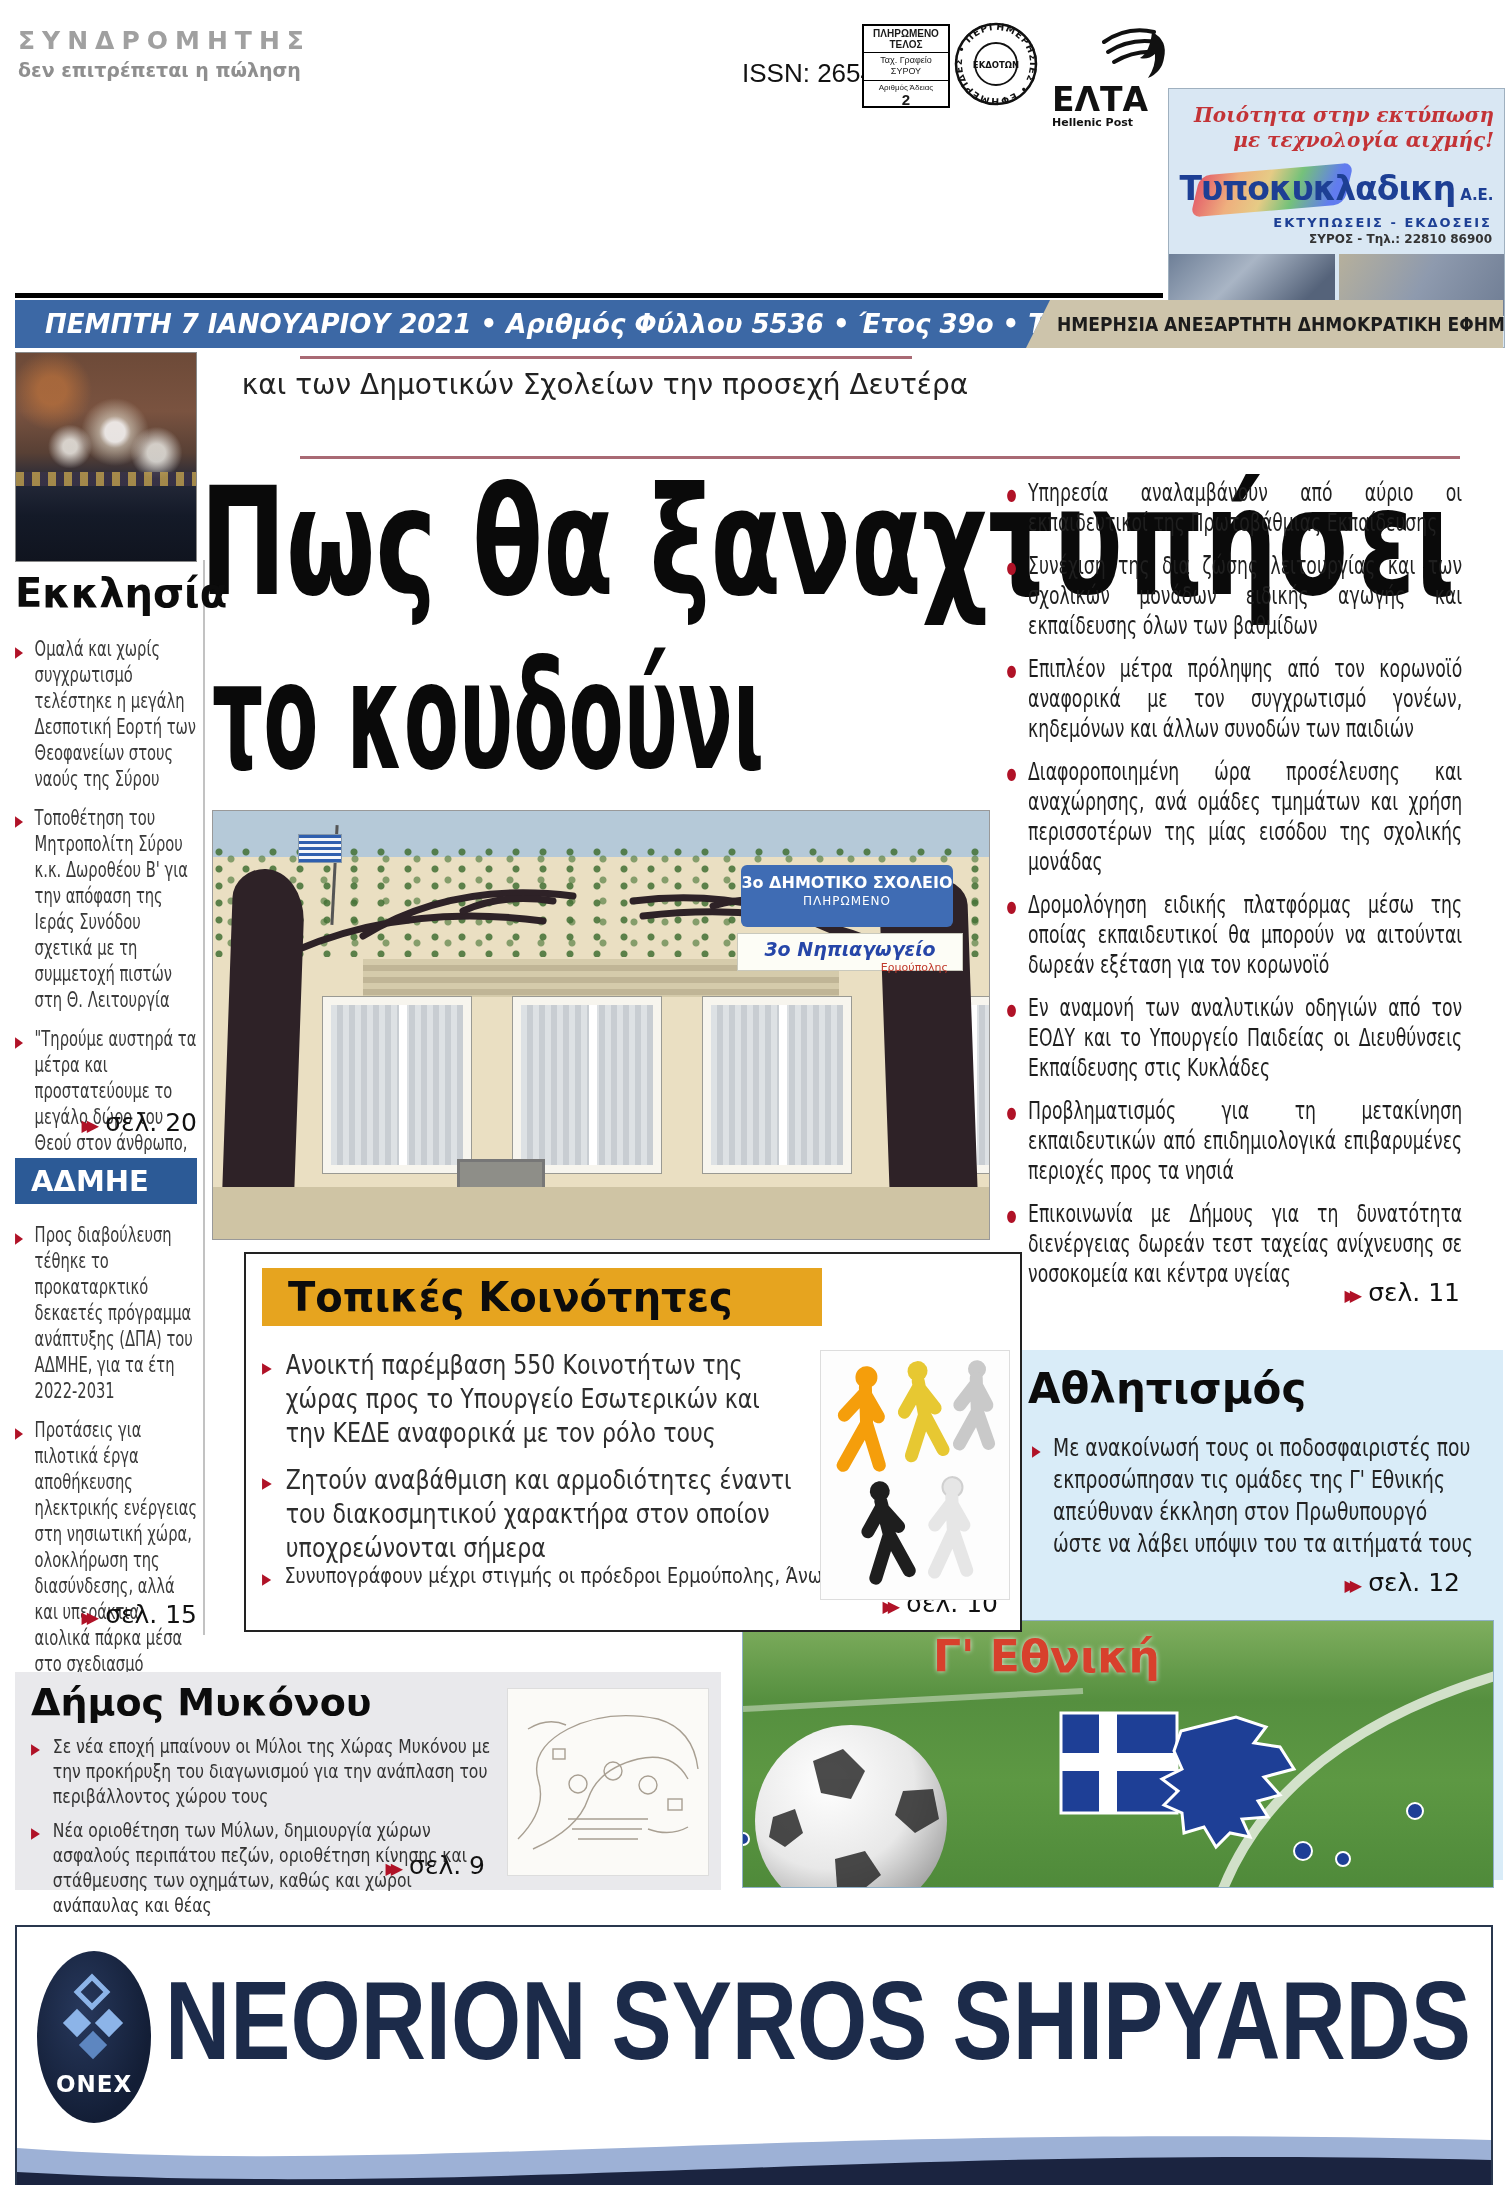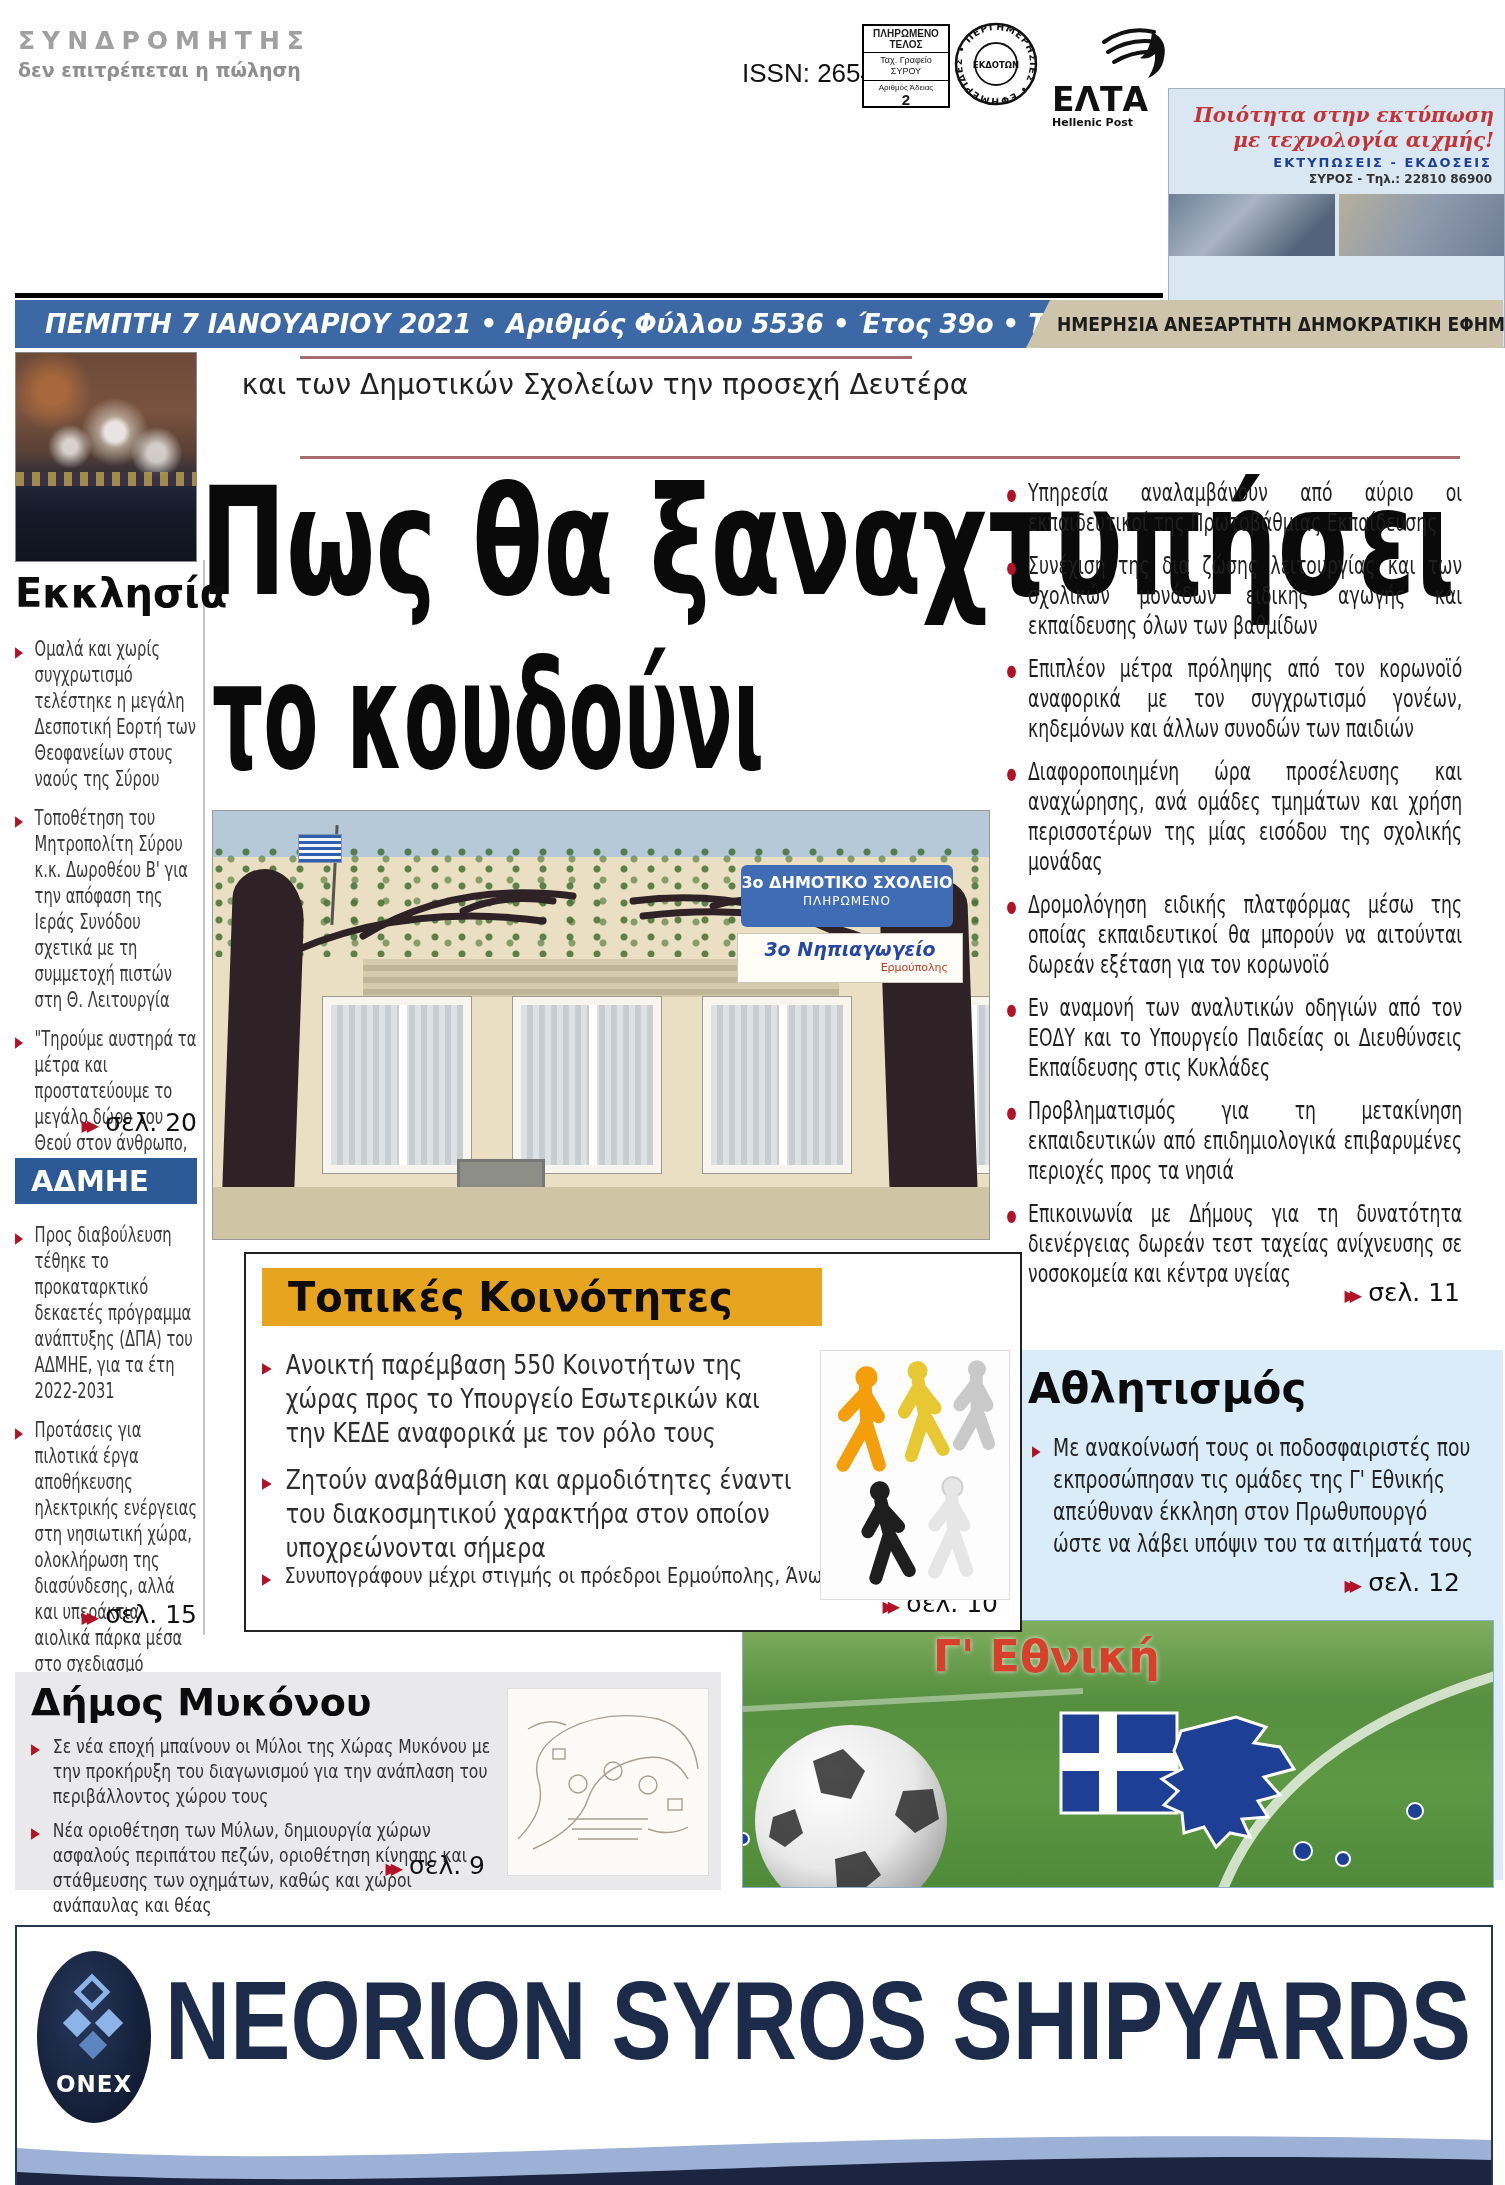--- a/index.html
+++ b/index.html
@@ -229,6 +229,10 @@
       <div>Ποιότητα στην εκτύπωση</div>
       <div>με τεχνολογία αιχμής!</div>
     </div>
+    <div class="brandrow">
+      <span class="brand">Τυποκυκλαδικη</span>
+      <span class="suffix">Α.Ε.</span>
+    </div>
     <div class="services">ΕΚΤΥΠΩΣΕΙΣ - ΕΚΔΟΣΕΙΣ</div>
     <div class="contact">ΣΥΡΟΣ - Τηλ.: 22810 86900</div>
     <div class="press">

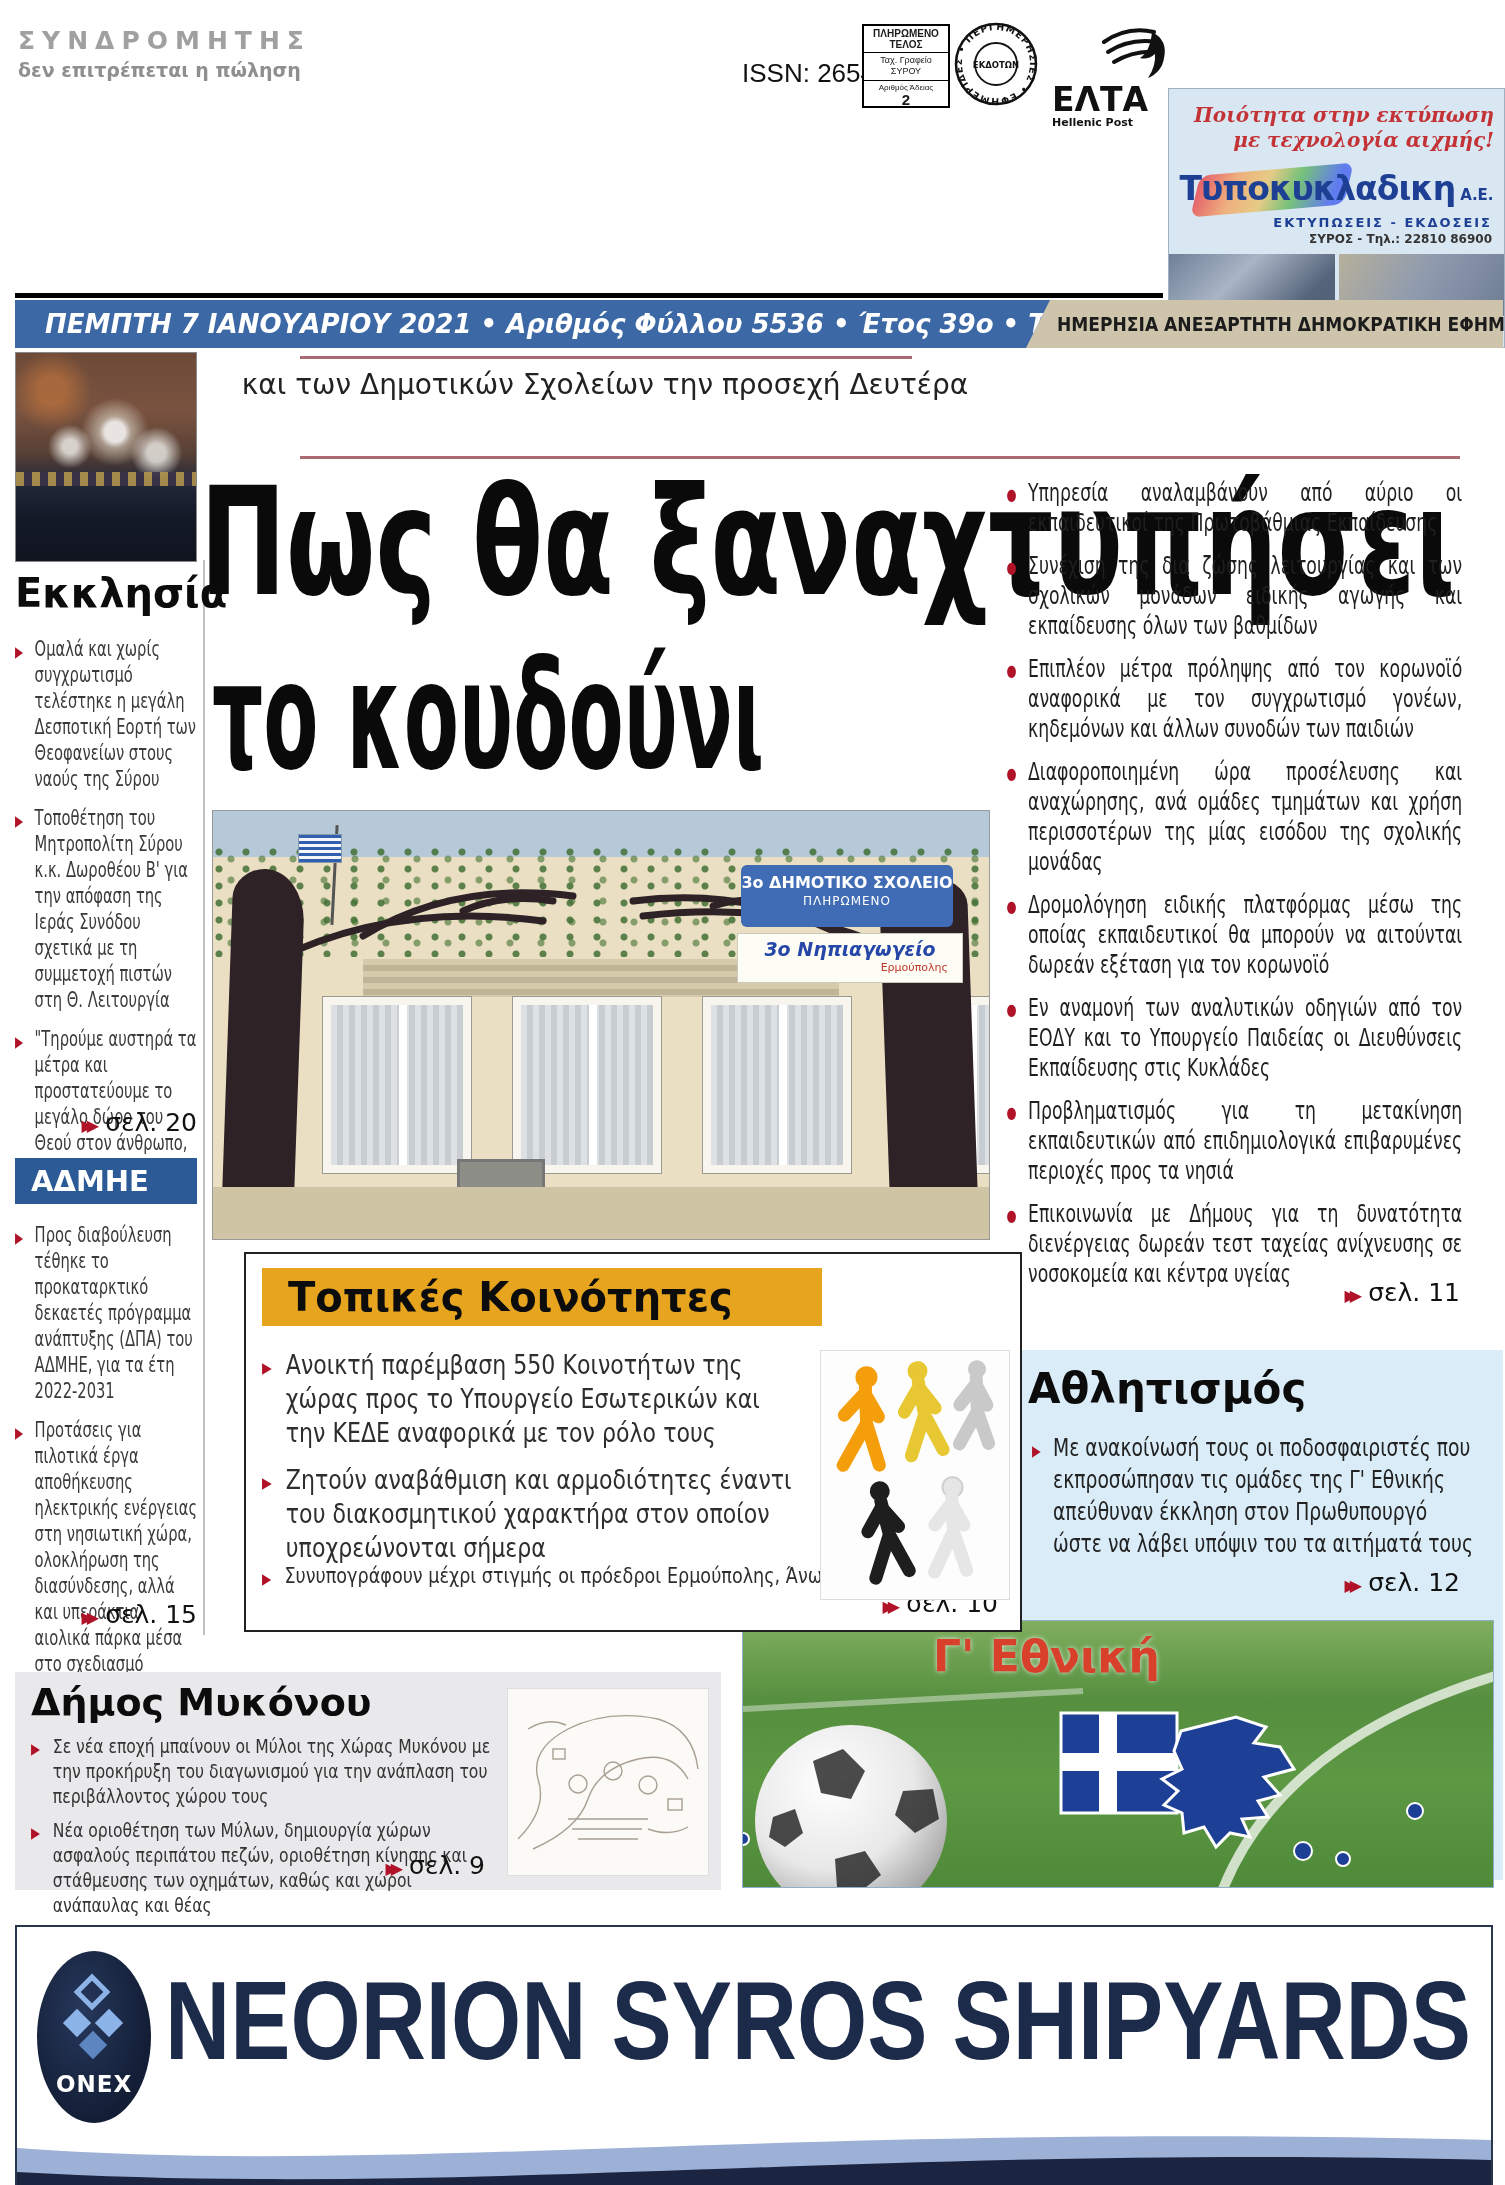--- a/index.html
+++ b/index.html
@@ -119,7 +119,7 @@
        color:#fff;text-align:center;padding-top:8px;box-sizing:border-box;}
   .bluesign .s1{font-size:16px;font-weight:bold;line-height:20px;}
   .bluesign .s2{font-size:12px;line-height:16px;letter-spacing:1px;}
-  .kgbanner{position:absolute;right:26px;top:122px;width:226px;height:50px;background:#fdfdf6;border:1px solid #c9c9bd;
+  .kgbanner{position:absolute;right:26px;top:122px;width:226px;height:38px;background:#fdfdf6;border:1px solid #c9c9bd;
        text-align:center;padding-top:3px;box-sizing:border-box;}
   .kgbanner .b1{font-size:19px;font-weight:bold;font-style:italic;color:#2646a8;line-height:24px;}
   .kgbanner .b2{font-size:11px;color:#c0392b;text-align:right;padding-right:14px;}

